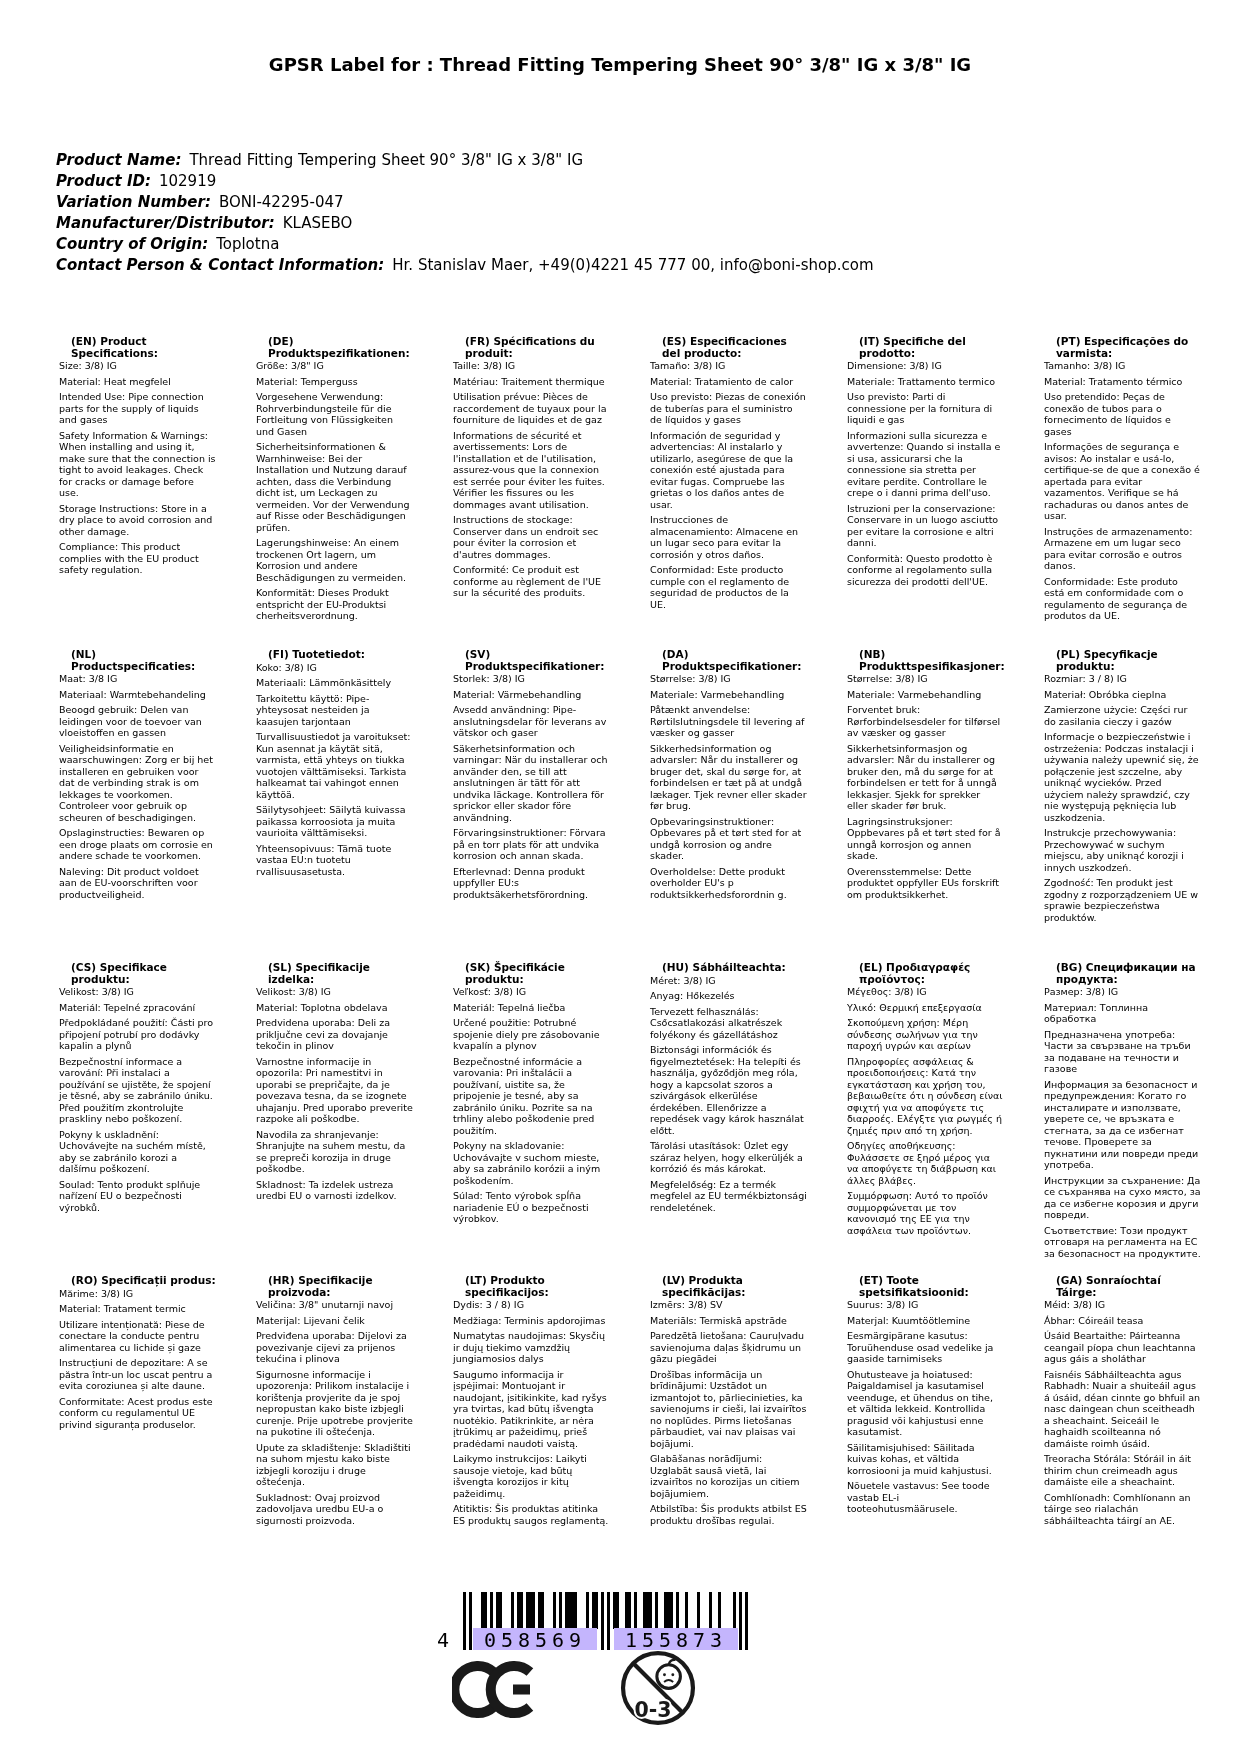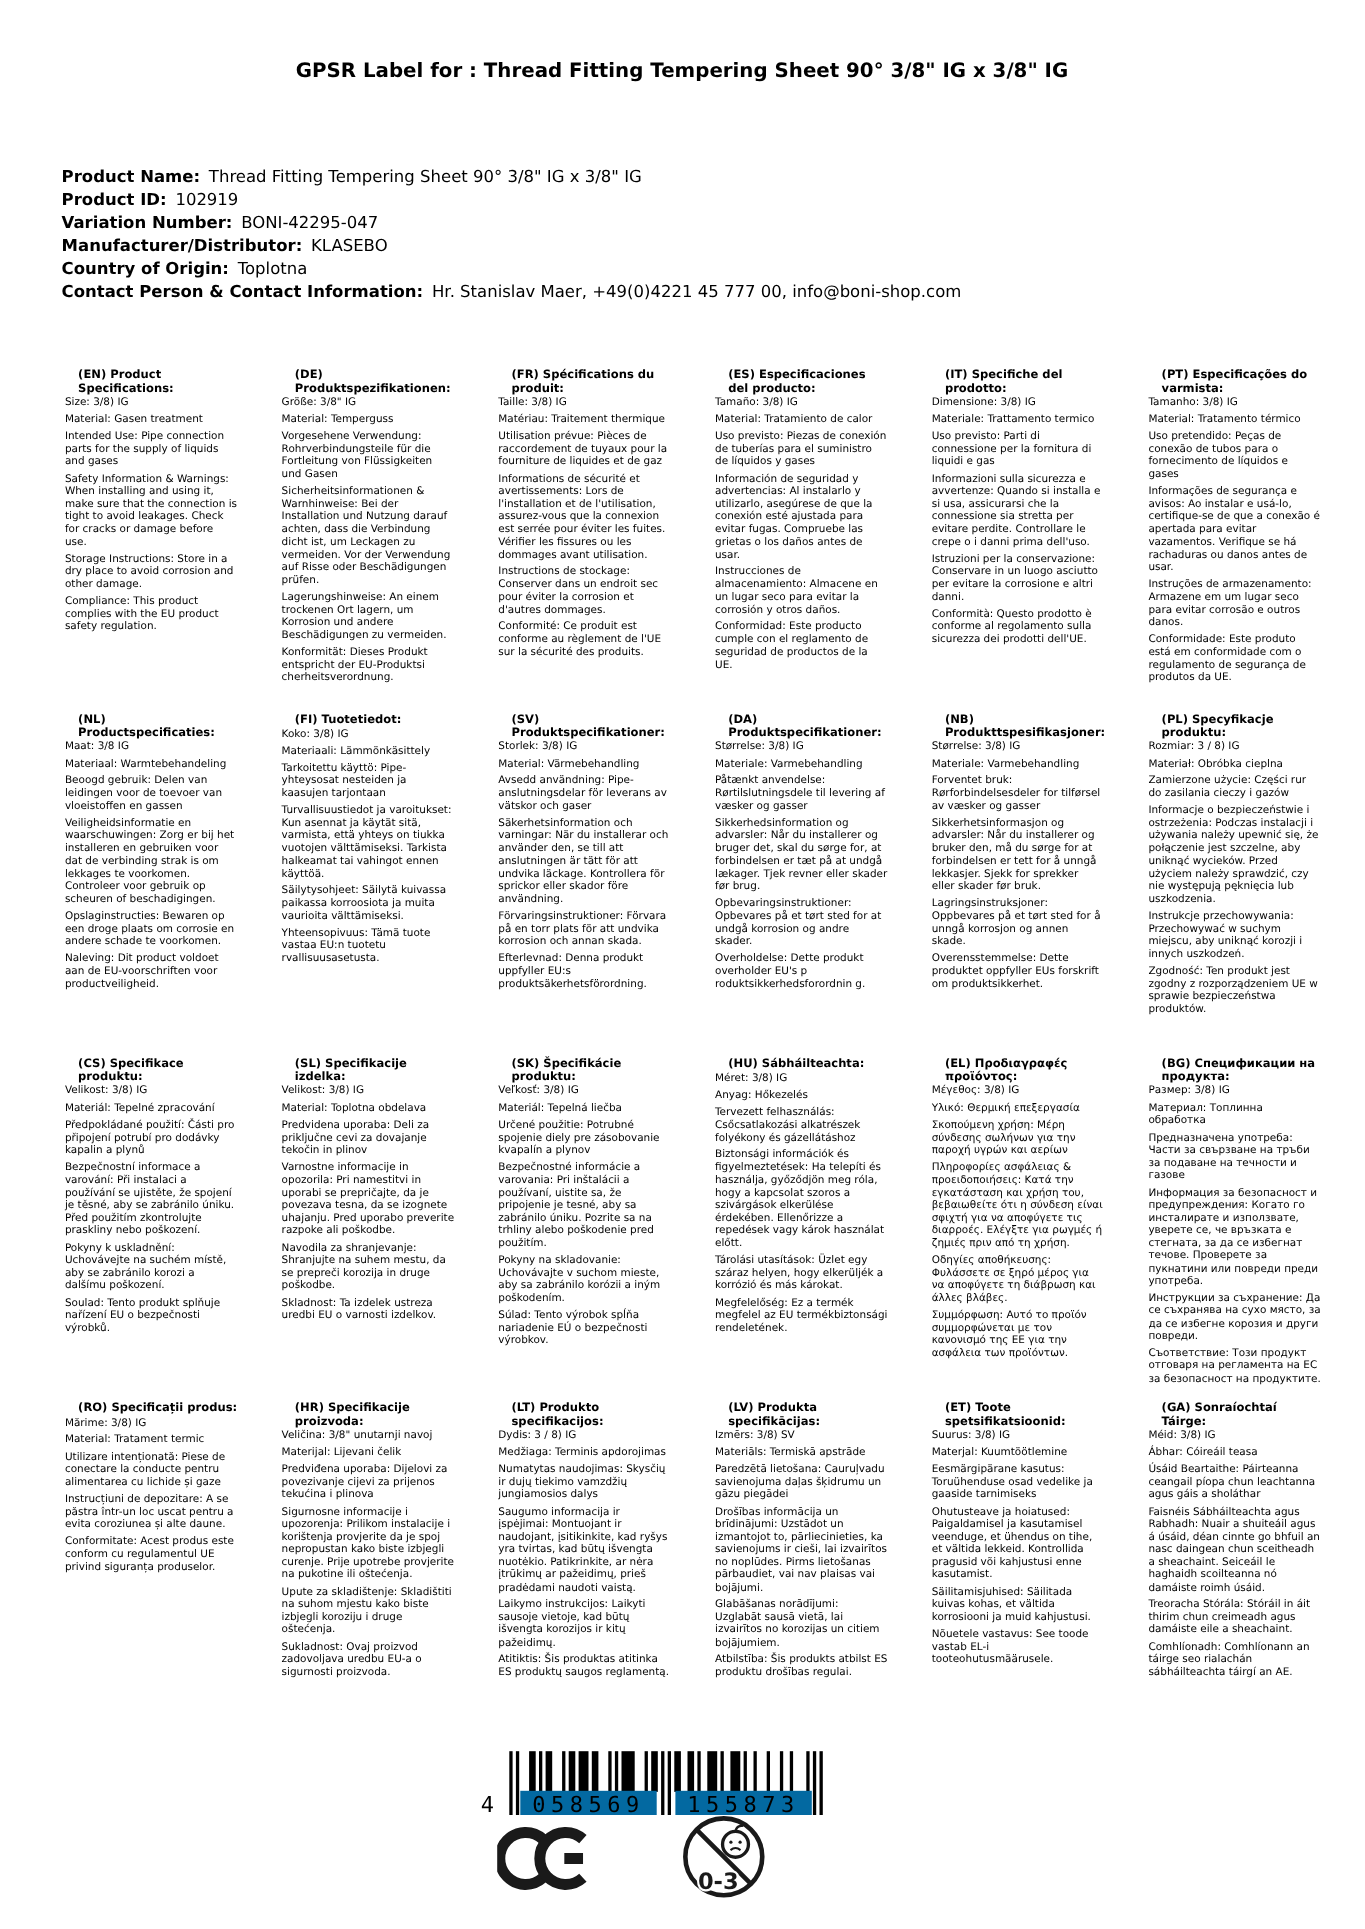--- a/index.html
+++ b/index.html
@@ -9,7 +9,7 @@
          font-weight:bold;font-size:18px;line-height:33px;}
   .product-info{position:absolute;left:56px;top:150px;font-size:15px;}
   .info-row{line-height:21px;white-space:nowrap;}
-  .info-label{font-weight:bold;}
+  .info-label{font-weight:bold;font-style:italic;}
   .info-value{margin-left:8px;}
   .spec-grid{position:absolute;left:59px;top:336px;width:1182px;display:grid;
              grid-template-columns:repeat(6,197px);grid-auto-rows:313px;}

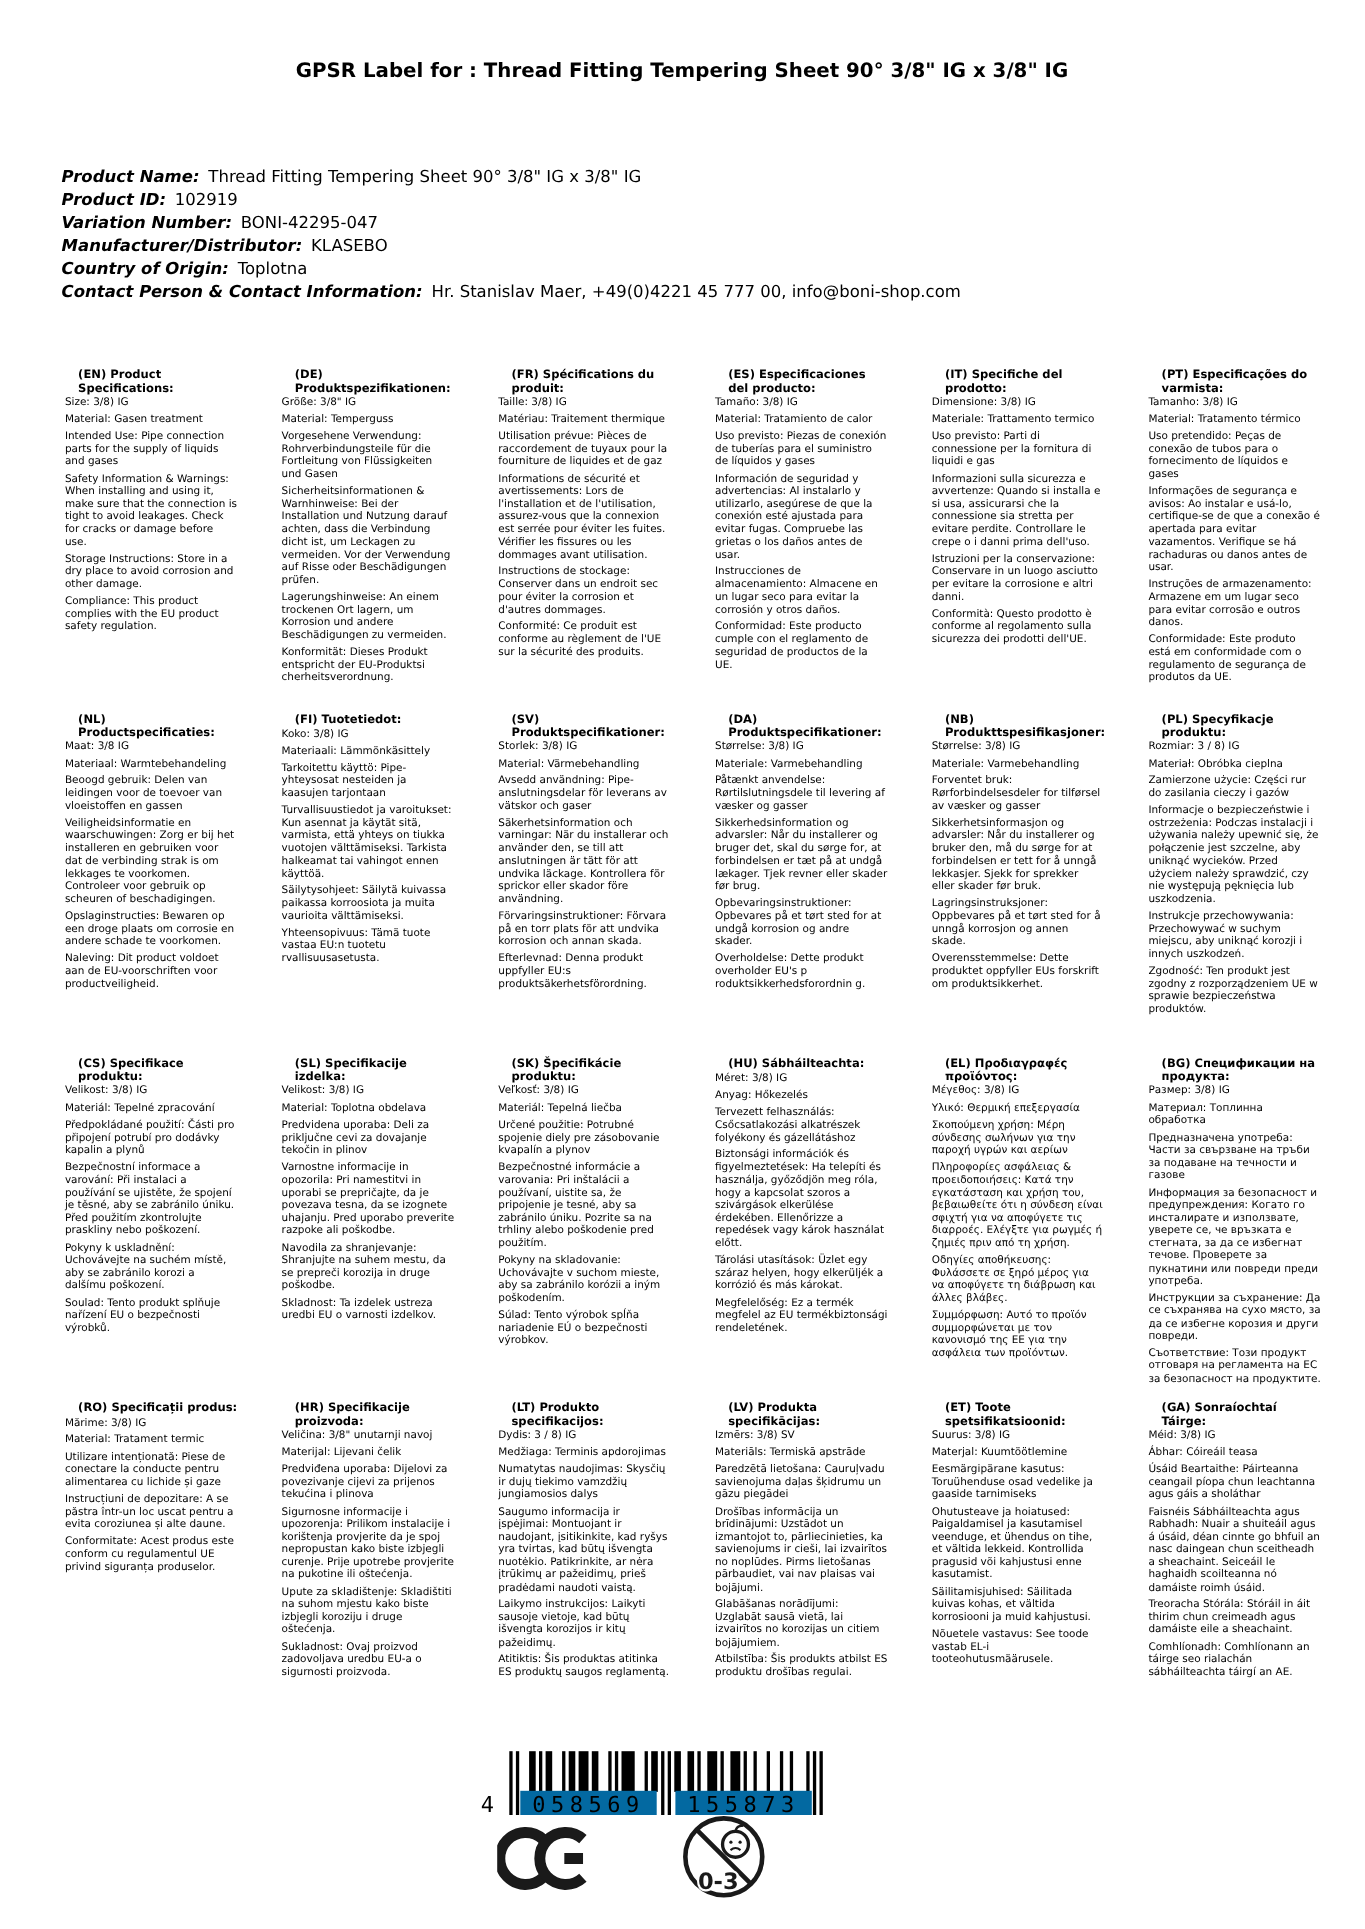--- a/index.html
+++ b/index.html
@@ -54,7 +54,7 @@
   <div class="spec-block">
     <p class="spec-heading">(EN) Product Specifications:</p>
   <p class="spec-par">Size: 3/8) IG</p>
-      <p class="spec-par">Material: Gasen treatment</p>
+      <p class="spec-par">Material: Heat megfelel</p>
       <p class="spec-par">Intended Use: Pipe connection parts for the supply of liquids and gases</p>
       <p class="spec-par">Safety Information &amp; Warnings: When installing and using it, make sure that the connection is tight to avoid leakages. Check for cracks or damage before use.</p>
       <p class="spec-par">Storage Instructions: Store in a dry place to avoid corrosion and other damage.</p>

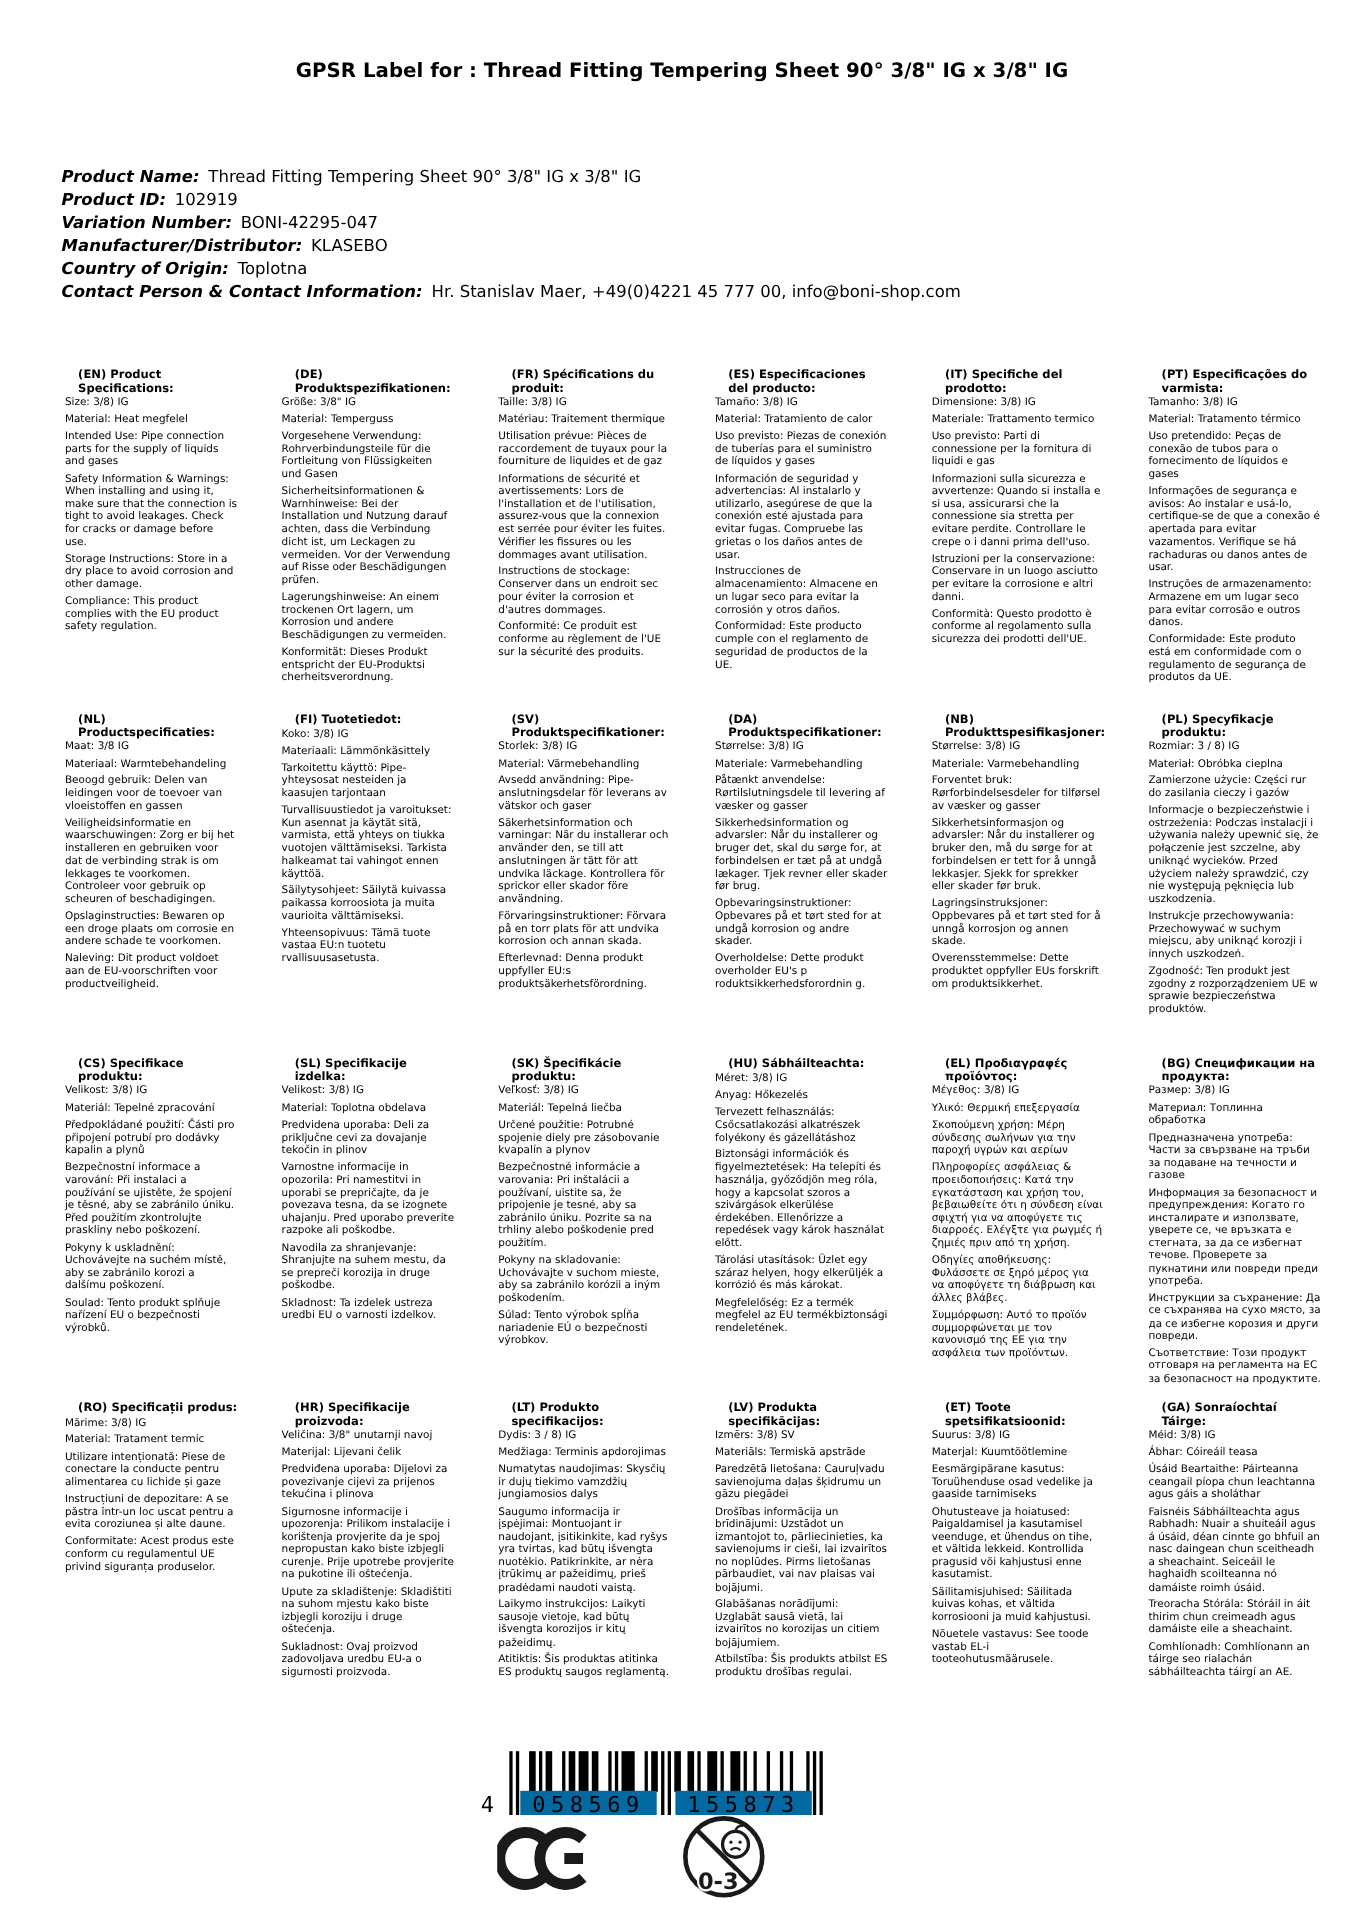--- a/index.html
+++ b/index.html
@@ -22,7 +22,7 @@
   .bar{position:absolute;top:0;background:#000;}
   .bar.normal{height:37px;}
   .bar.guard{height:58px;}
-  .bc-num{position:absolute;top:36px;height:22px;background:#0369a1;text-align:center;
+  .bc-num{position:absolute;top:36px;height:22px;background:#c4b5fd;text-align:center;
           font-family:"DejaVu Sans Mono",monospace;font-size:20px;letter-spacing:5px;}
   .bc-g1{left:10px;width:124px;}
   .bc-g2{left:151px;width:124px;}

